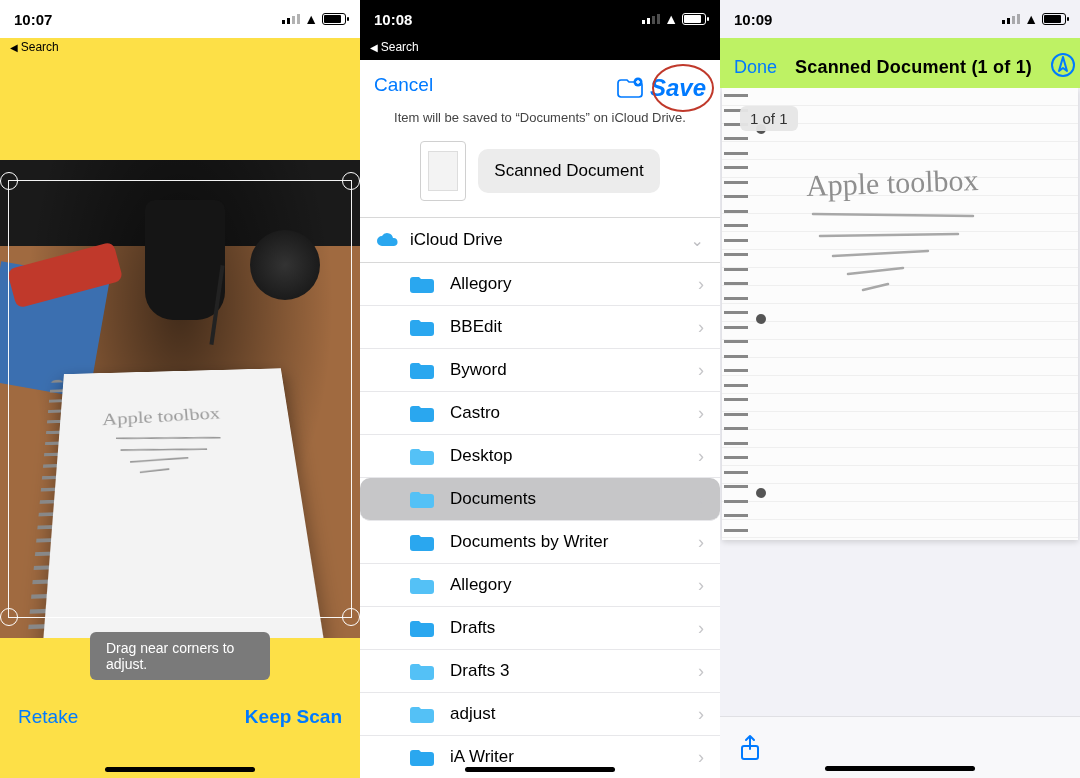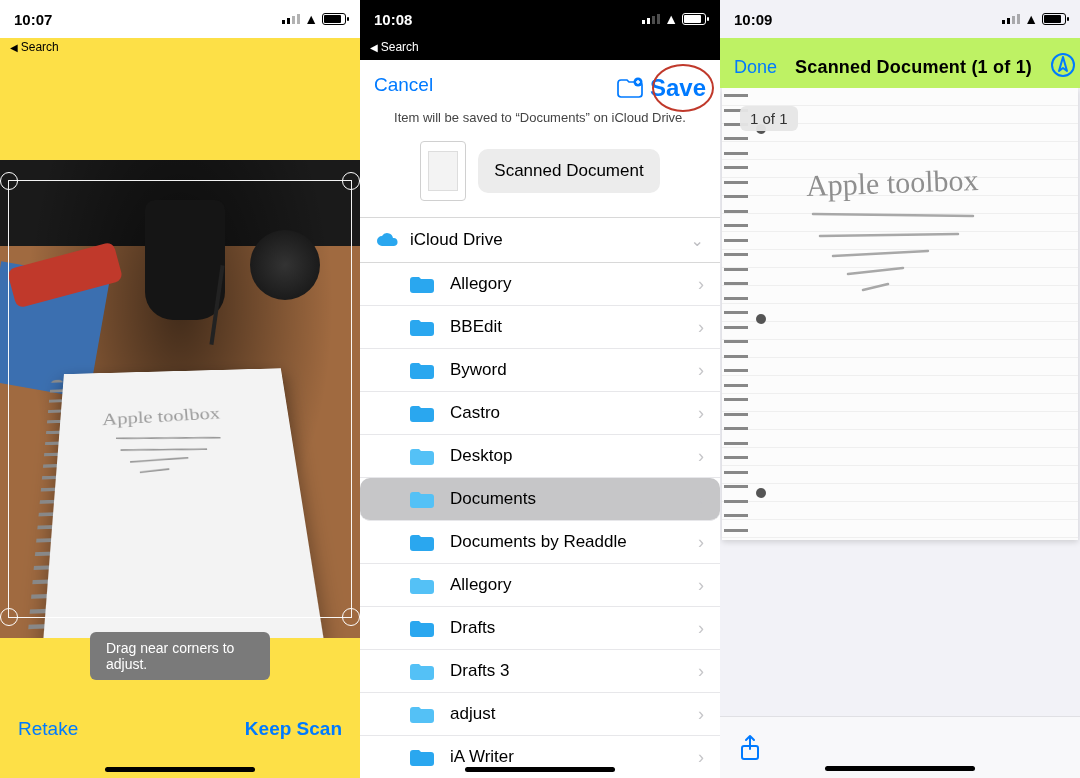--- a/index.html
+++ b/index.html
@@ -55,7 +55,7 @@
   
   .sheet-top { display:flex; align-items:flex-start; justify-content:space-between; padding:14px 14px 8px 14px; }
   .cancel { color:#007aff; font-size:19px; }
-  .save-group { display:flex; align-items:center; gap:6px; position:relative;}
+  .save-group { display:flex; align-items:center; gap:6px; position:relative;font-style:italic;}
   .folder-plus svg { width:28px; height:22px; display:block; }
   .save { color:#007aff; font-size:24px; font-weight:700; }
   .save-circle { position:absolute; right:-8px; top:-10px; width:62px; height:48px; border:2px solid #c0392b; border-radius:50%/50%; pointer-events:none;}

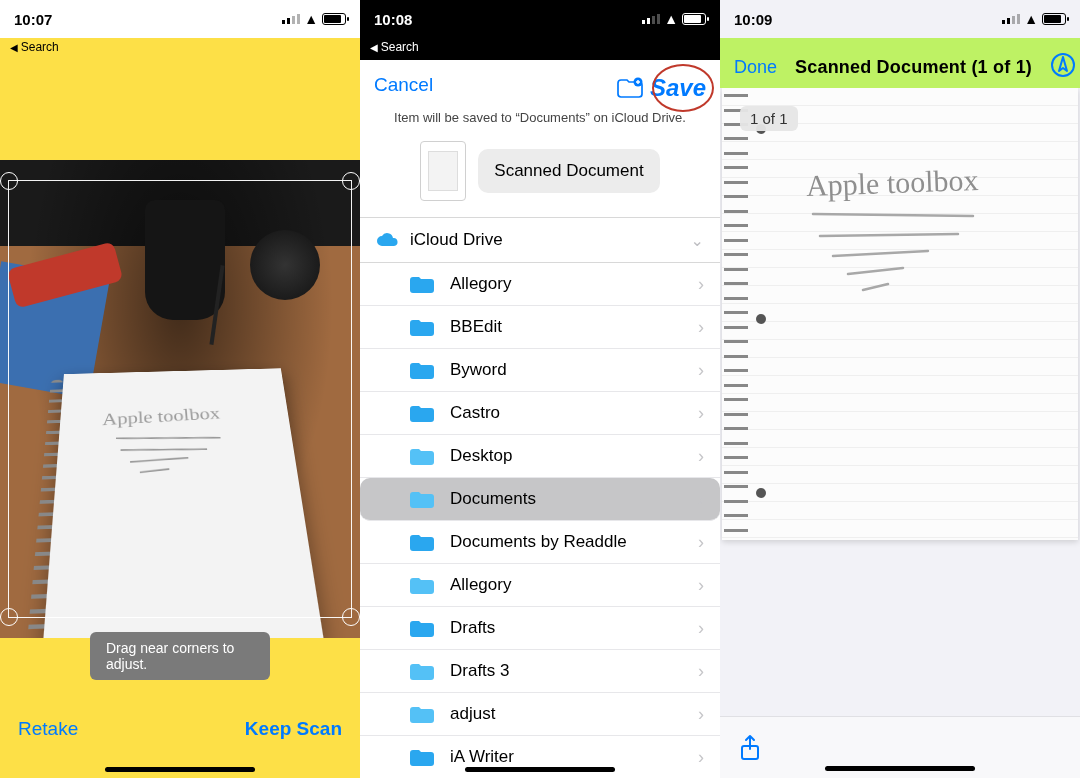--- a/index.html
+++ b/index.html
@@ -270,7 +270,7 @@
             <path d="M2 7 q0-3 3-3 h6 l2 2 h10 q3 0 3 3 v8 q0 3-3 3 H5 q-3 0-3-3 Z" fill="#2aa7ef"></path>
           </svg>
     </span>
-    <span class="label">Documents by Readdle</span>
+    <span class="label">Documents by Writer</span>
     <span class="chev">›</span>
       </div>
       <div class="folder-item">

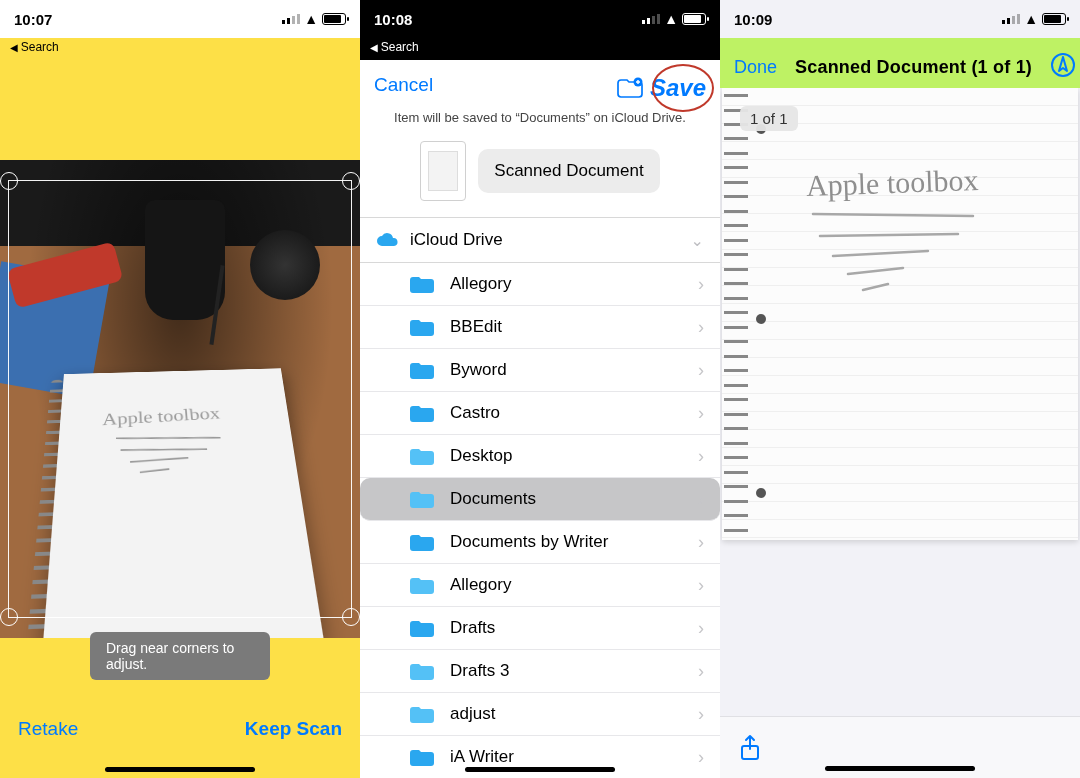--- a/index.html
+++ b/index.html
@@ -49,7 +49,7 @@
   .handle { position:absolute; width:18px; height:18px; border:1.5px solid #fff; border-radius:50%; background:transparent; }
   .h-tl{left:-9px;top:-9px}.h-tr{right:-9px;top:-9px}.h-bl{left:-9px;bottom:-9px}.h-br{right:-9px;bottom:-9px}
   .hint-pill { position:absolute; left:50%; transform:translateX(-50%); bottom: 98px; background:#7a7a7a; color:#fff; padding:8px 16px; border-radius:6px; font-size:14px; }
-  .crop-actions { position:absolute; left:0; right:0; bottom:38px; display:flex; justify-content:space-between; padding:0 18px; font-size:19px; color:#007aff; font-weight:500;}
+  .crop-actions { position:absolute; left:0; right:0; bottom:50px; display:flex; justify-content:space-between; padding:0 18px; font-size:19px; color:#007aff; font-weight:500;}
   .homebar { position:absolute; bottom:6px; left:50%; transform:translateX(-50%); width:150px; height:5px; background:#000; border-radius:3px; }
 
   

